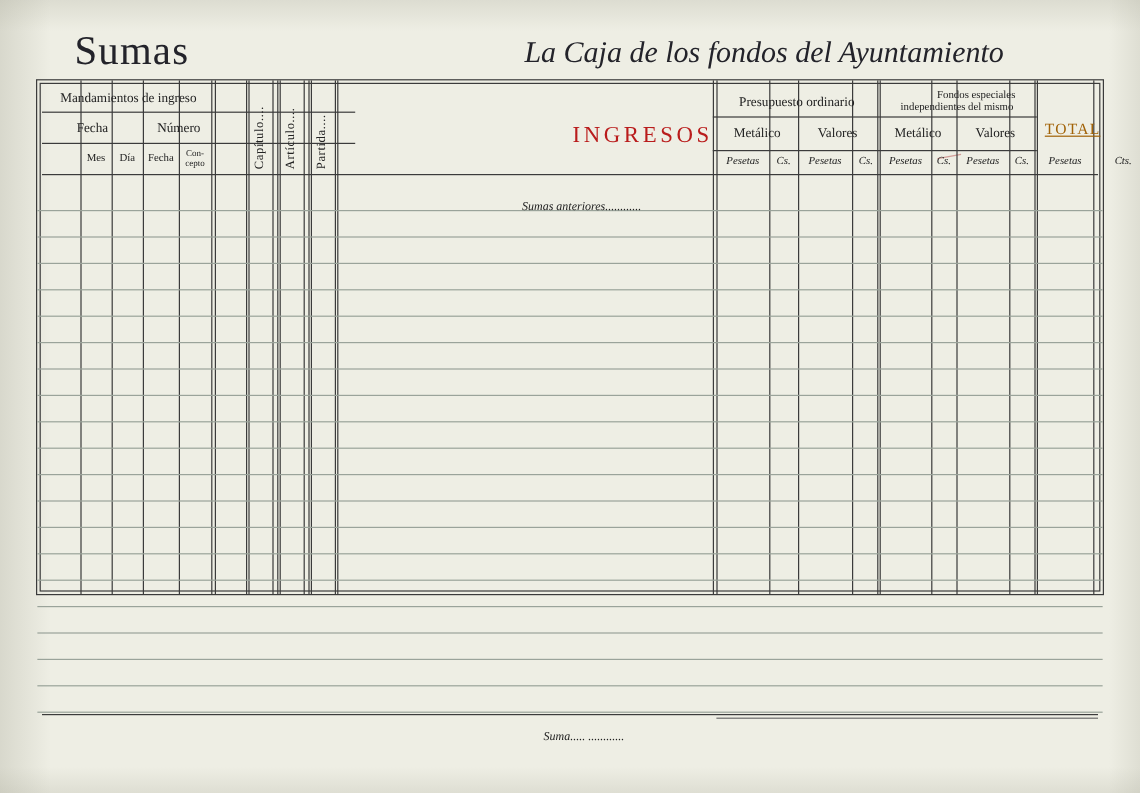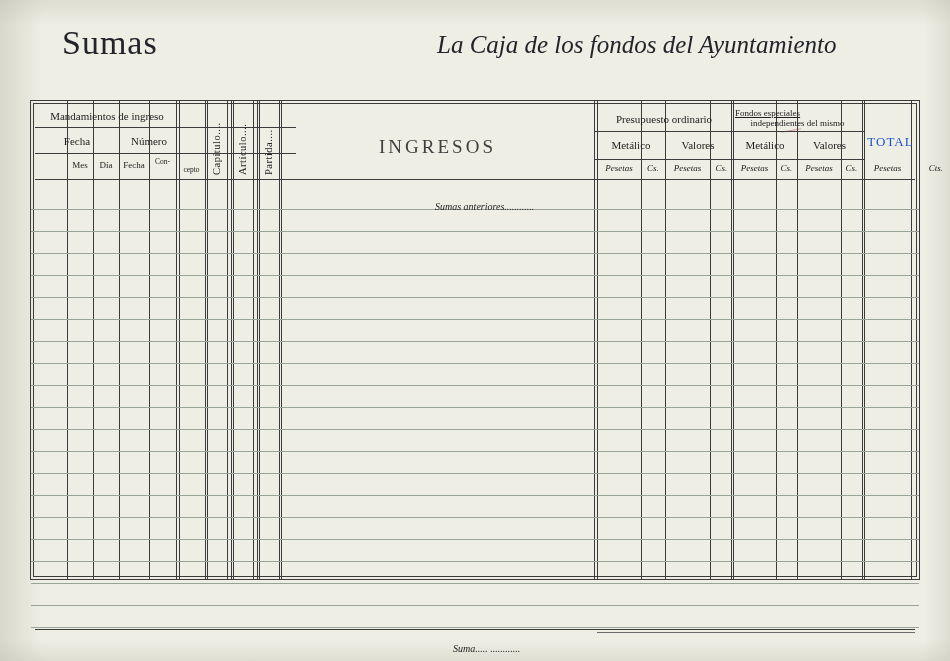--- a/index.html
+++ b/index.html
@@ -81,10 +81,9 @@
     left: 30px;
     top: 66px;
     width: 890px;
-    height: 480px;
+    height: 430px;
     border: 1px solid #3b3b3b;
     box-sizing: border-box;
-    margin-top: 34px;
   }
   .tbl .inner-frame {
     position: absolute;

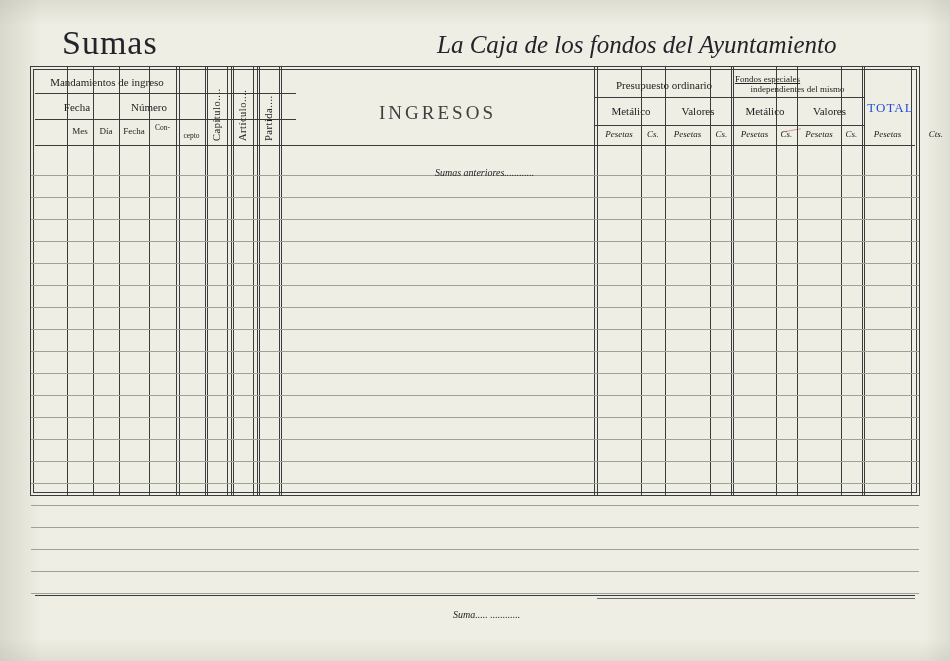--- a/index.html
+++ b/index.html
@@ -230,7 +230,7 @@
     <div class="ingresos" style="left:250px; top:35px; width:313px;">INGRESOS</div>
 
     <div class="cell" style="left:566px; top:12px; width:134px;">Presupuesto ordinario</div>
-    <div class="cell sm" style="left:672px; top:8px; width:129px;text-decoration:underline;">Fondos especiales</div>
+    <div class="cell sm" style="left:718px; top:8px; width:129px;">Fondos especiales</div>
     <div class="cell sm" style="left:702px; top:18px; width:129px;">independientes del mismo</div>
 
     <div class="cell" style="left:566px; top:38px; width:68px;">Metálico</div>

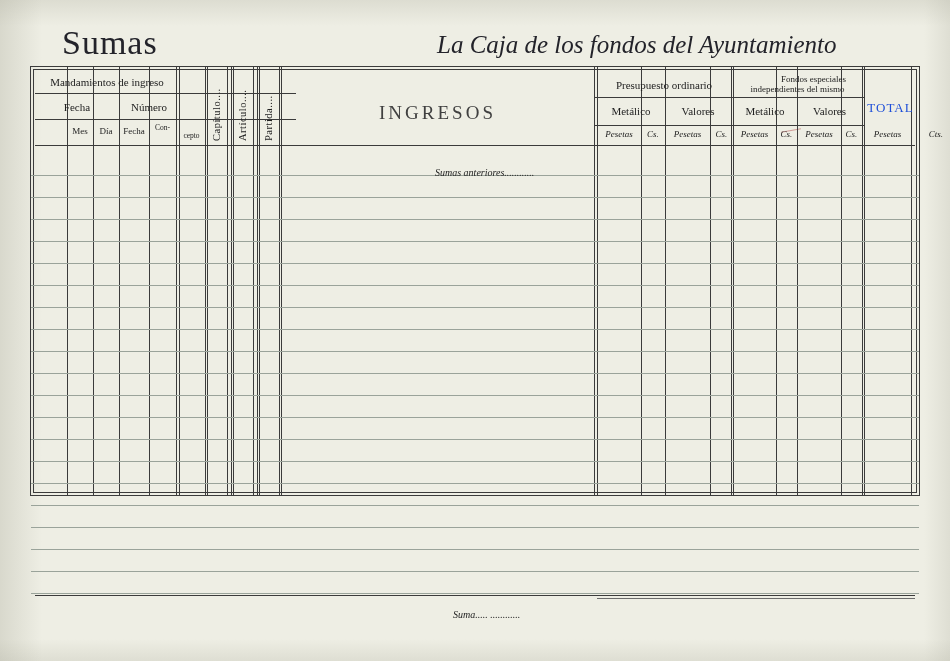--- a/index.html
+++ b/index.html
@@ -132,8 +132,8 @@
     position: absolute;
     font-size: 19px;
     letter-spacing: 3px;
-    color: #404040;
-    text-align: center;
+    color: #b91c1c;
+    text-align: right;
   }
   .total-lbl {
     position: absolute;

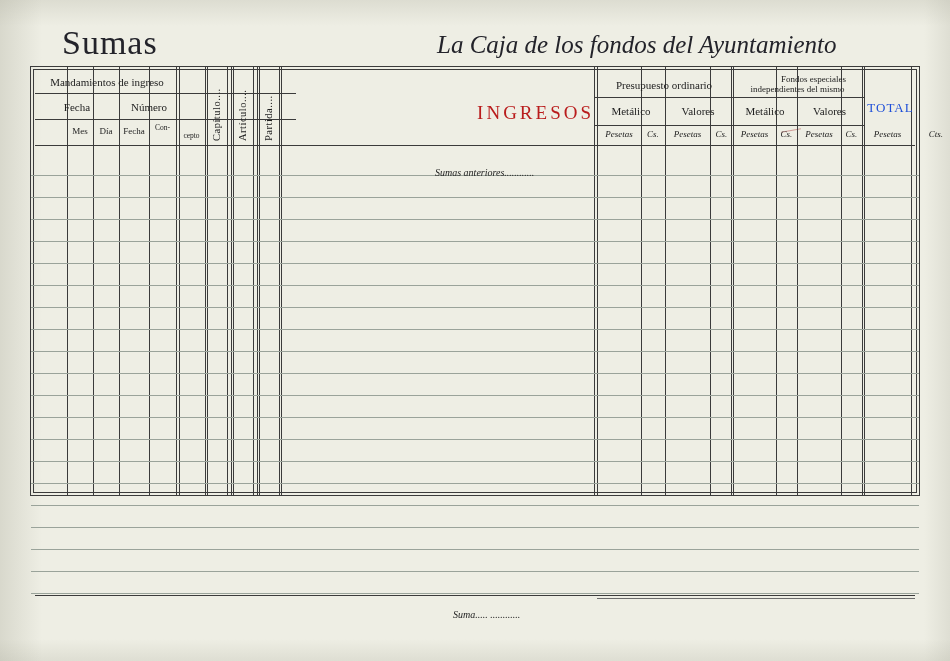--- a/index.html
+++ b/index.html
@@ -139,8 +139,9 @@
     position: absolute;
     font-size: 13px;
     letter-spacing: 1px;
-    text-align: center;
-    color: #1d4ed8;
+    text-align: right;
+    color: #a16207;
+    text-decoration: underline;
   }
 
   

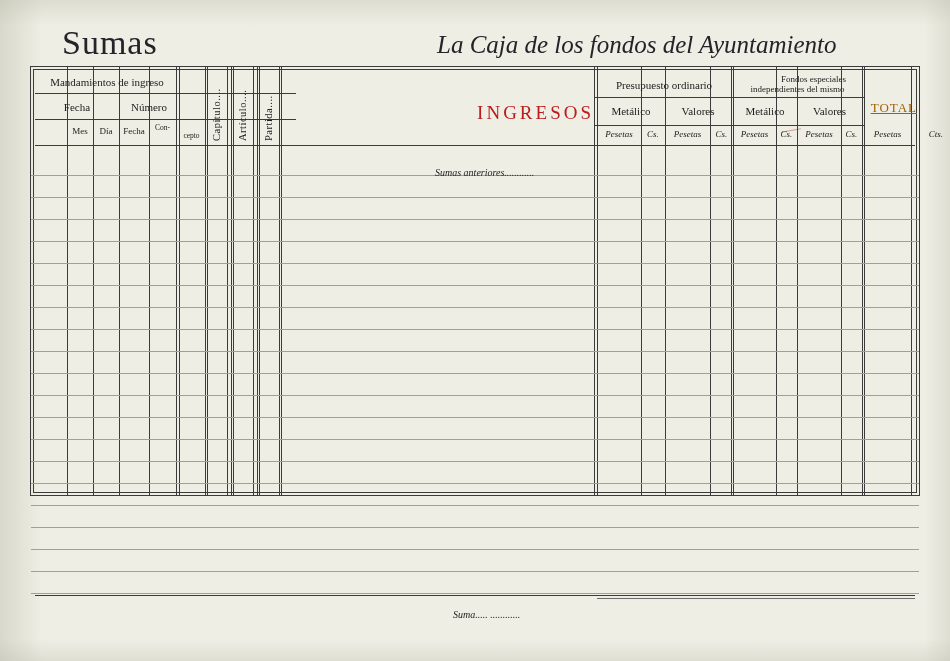--- a/index.html
+++ b/index.html
@@ -222,7 +222,7 @@
     <div class="cell sm" style="left:62px; top:60px; width:26px;">Día</div>
     <div class="cell sm" style="left:88px; top:60px; width:30px;">Fecha</div>
     <div class="cell xs" style="left:118px; top:57px; width:27px;">Con-</div>
-    <div class="cell xs" style="left:118px; top:65px; width:27px;padding-left:29px;">cepto</div>
+    <div class="cell xs" style="left:118px; top:65px; width:27px;">cepto</div>
 
     <div class="vert" style="left:180px; top:8px; height:66px;">Capítulo....</div>
     <div class="vert" style="left:206px; top:8px; height:66px;">Artículo....</div>

